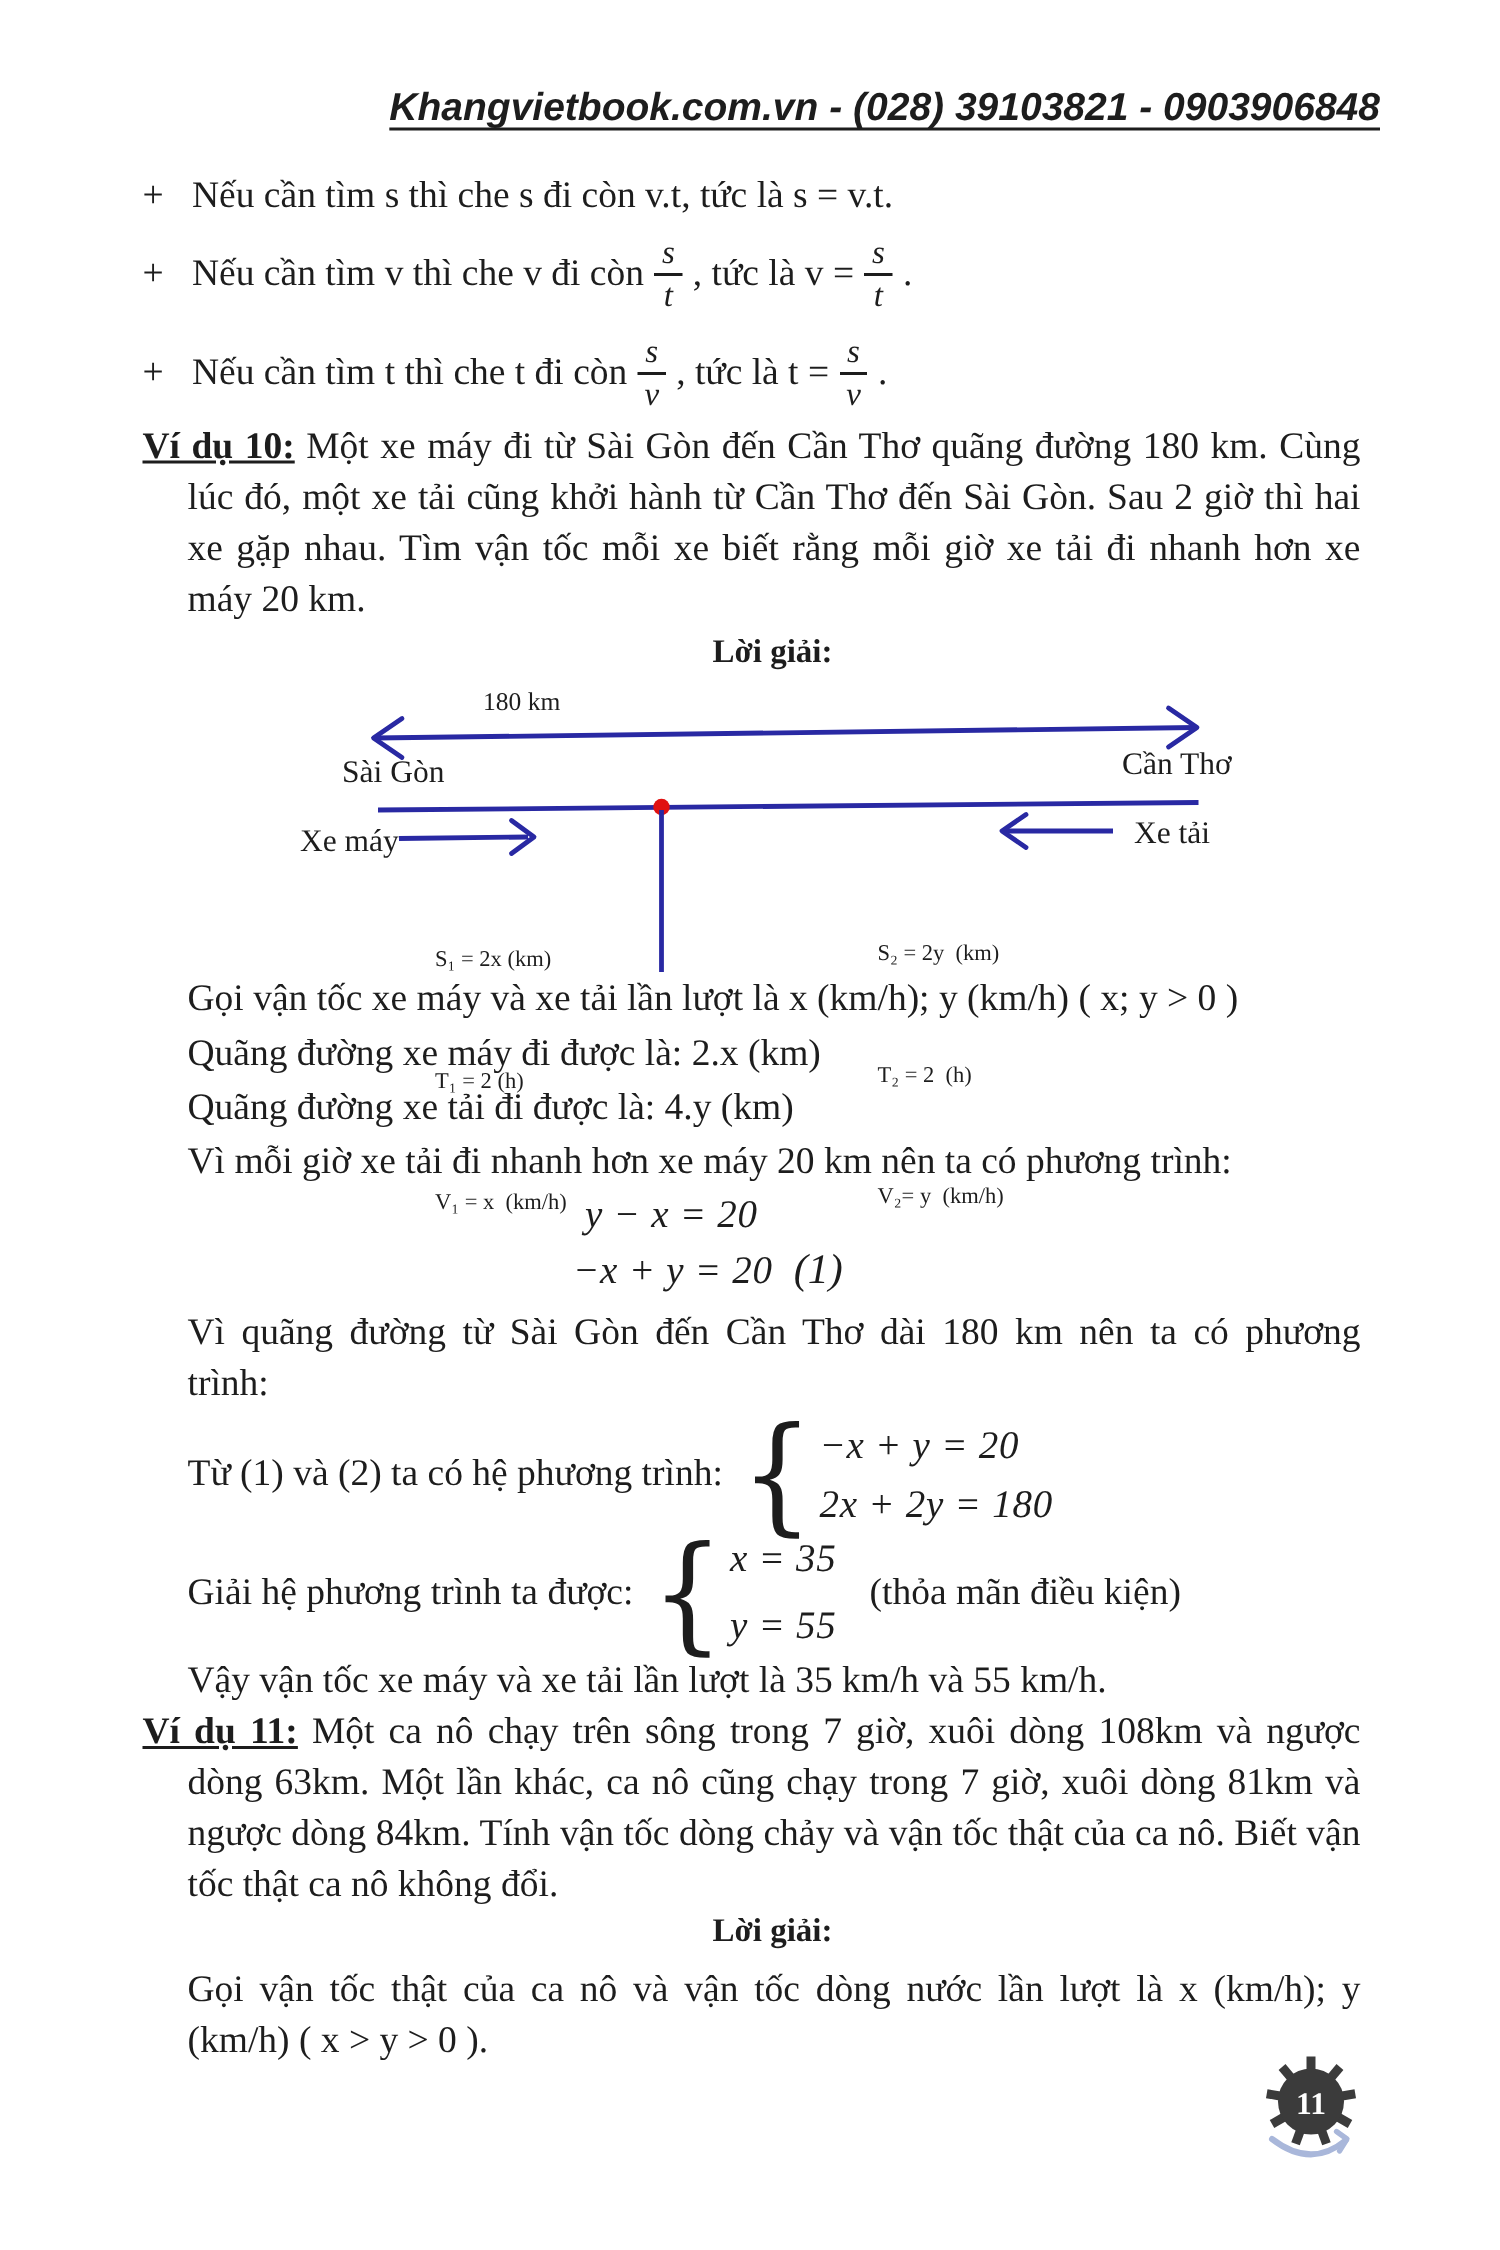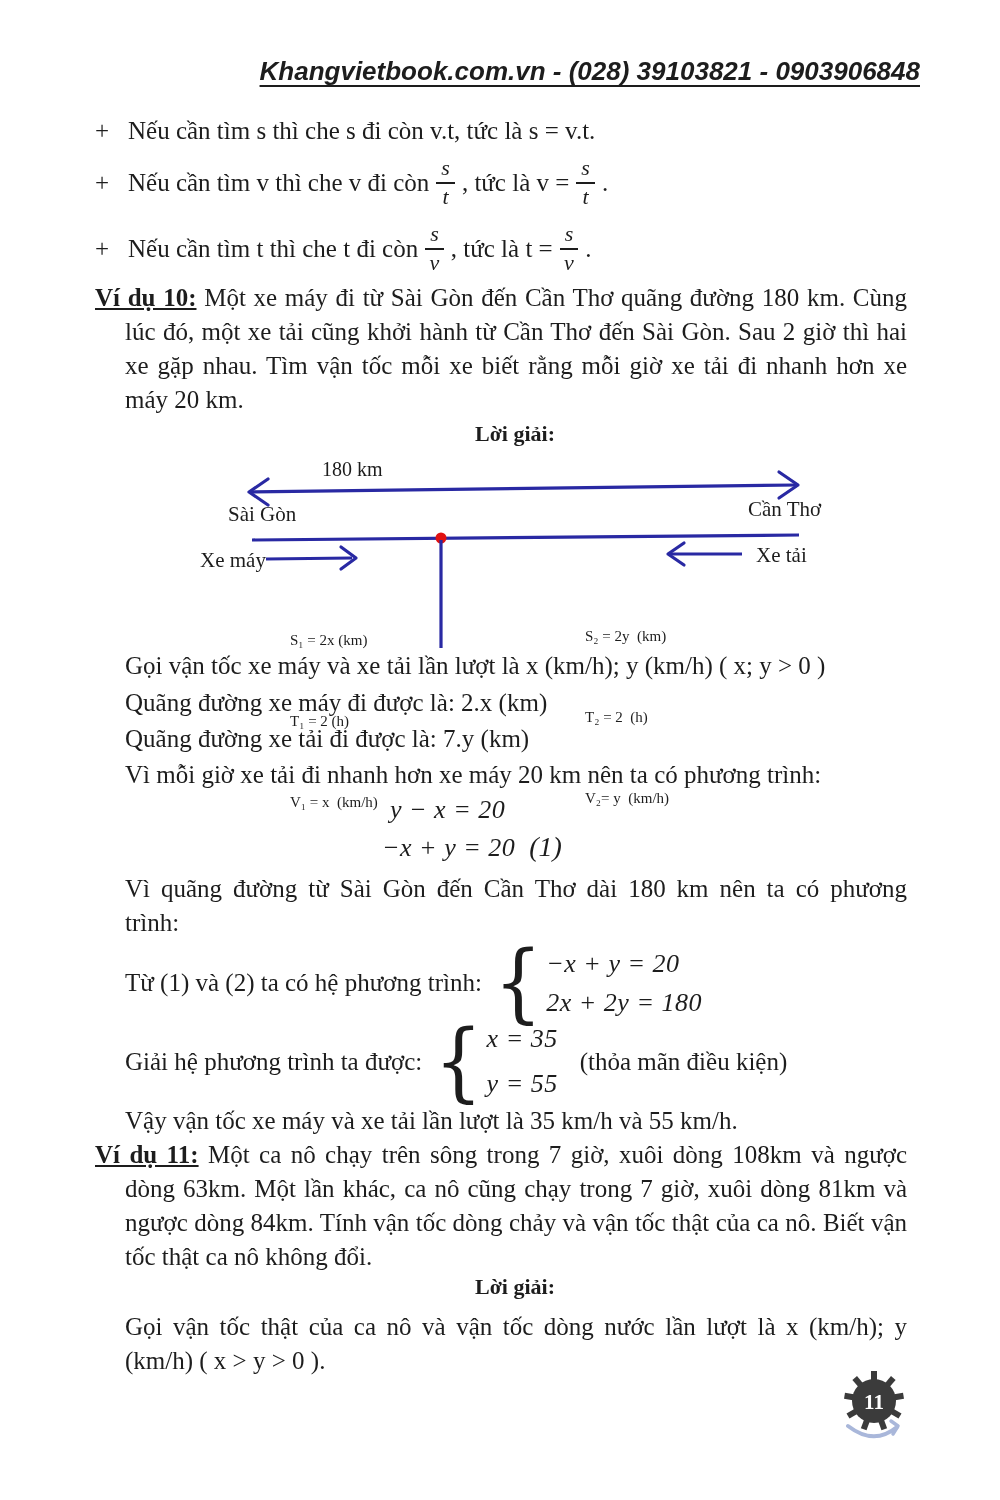--- a/index.html
+++ b/index.html
@@ -121,7 +121,7 @@
       <line x1="742" y1="99" x2="670" y2="99" stroke="#2929a3" stroke-width="3.2"></line>
       <path d="M684,88 L668,99 L684,110" fill="none" stroke="#2929a3" stroke-width="3.2" stroke-linecap="round" stroke-linejoin="round"></path>
     </svg>
-    <span class="dlabel" style="left:322px; top:3px; font-size:20px">180 km</span>
+    <span class="dlabel" style="left:322px; top:3px; font-size:17px">180 km</span>
     <span class="dlabel" style="left:228px; top:47px">Sài Gòn</span>
     <span class="dlabel" style="left:748px; top:42px">Cần Thơ</span>
     <span class="dlabel" style="left:200px; top:93px">Xe máy</span>

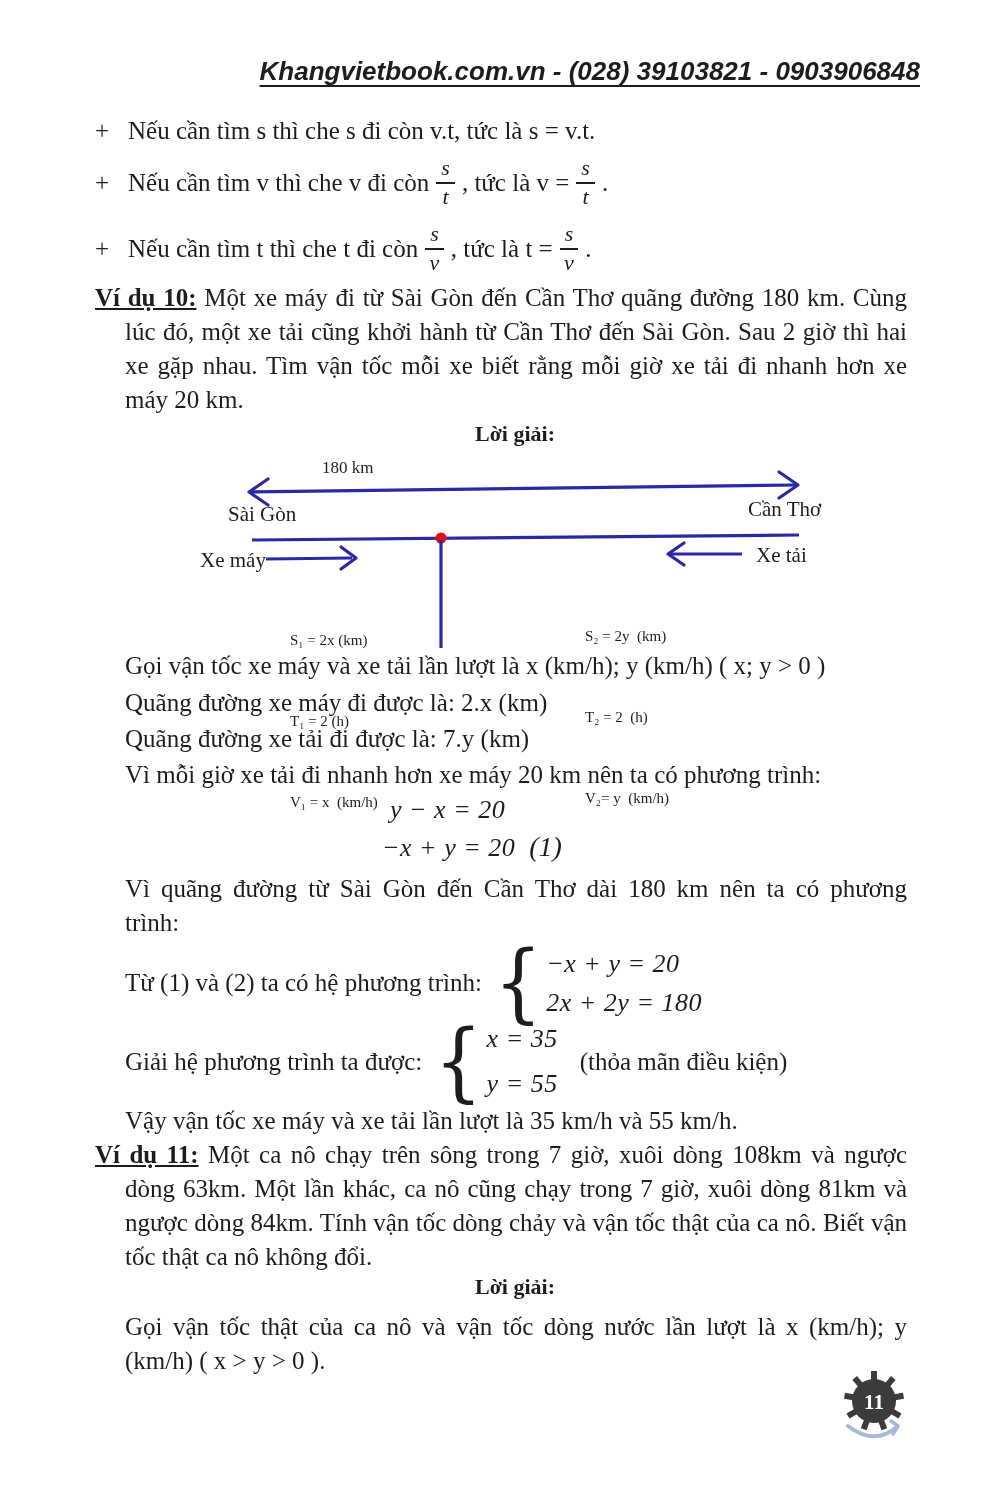--- a/index.html
+++ b/index.html
@@ -140,7 +140,7 @@
 
   <div class="bodyline" style="top:649px">Gọi vận tốc xe máy và xe tải lần lượt là x (km/h); y (km/h) ( x; y &gt; 0 )</div>
   <div class="bodyline" style="top:686px">Quãng đường xe máy đi được là: 2.x (km)</div>
-  <div class="bodyline" style="top:722px">Quãng đường xe tải đi được là: 7.y (km)</div>
+  <div class="bodyline" style="top:722px">Quãng đường xe tải đi được là: 4.y (km)</div>
   <div class="bodyline" style="top:758px">Vì mỗi giờ xe tải đi nhanh hơn xe máy 20 km nên ta có phương trình:</div>
 
   <div class="eq" style="left:390px; top:795px">

